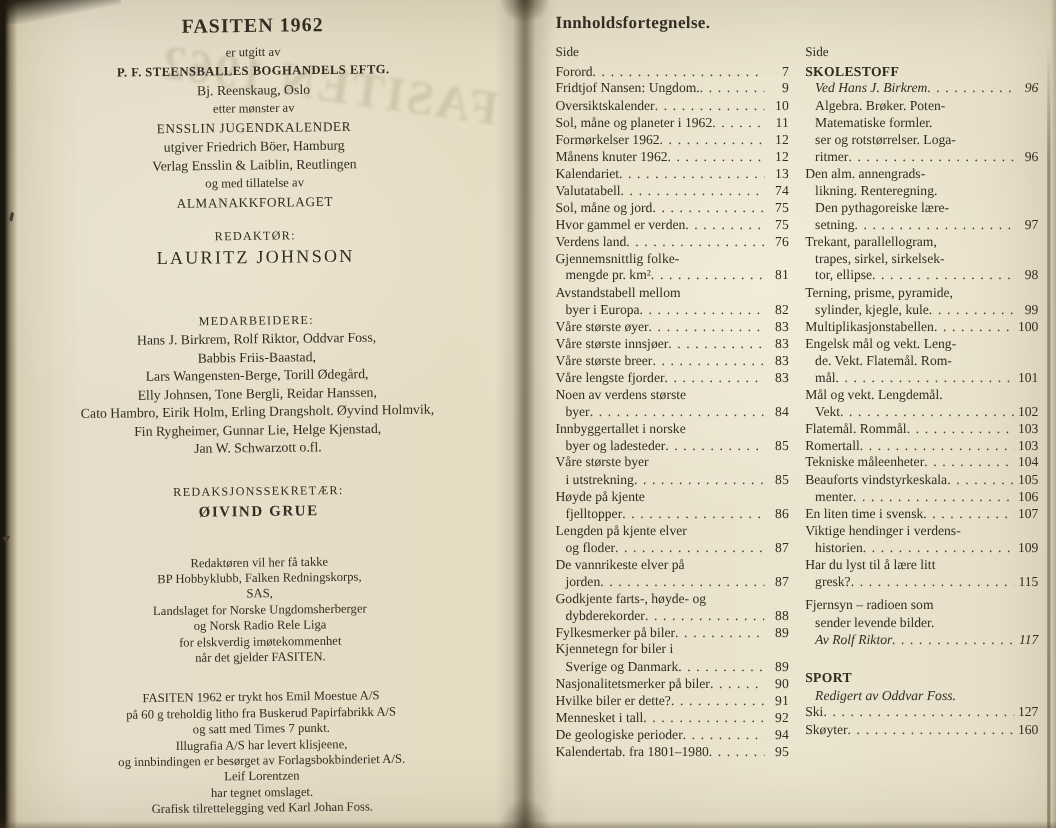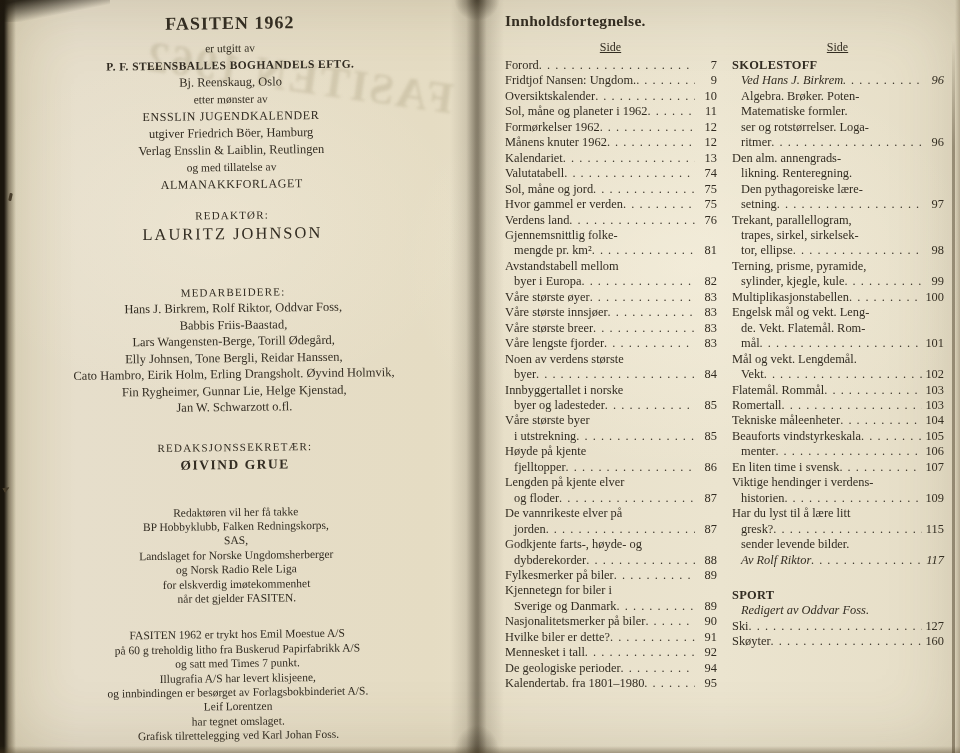--- a/index.html
+++ b/index.html
@@ -36,7 +36,7 @@
   .toc-heading { text-align:left; font-weight:bold; font-size:15.5px; letter-spacing:.3px; margin:12px 0 10px; }
   .cols { display:flex; gap:15px; }
   .col { flex:1; min-width:0; }
-  .side-label { text-align:center; font-size:12px; margin-bottom:3px; padding-right:1px;text-decoration:underline; }
+  .side-label { text-align:left; font-size:12px; margin-bottom:3px; padding-right:1px; }
   .trow { display:flex; align-items:baseline; font-size:12.4px; line-height:15.45px; }
   .tt { white-space:nowrap; }
   .leader { flex:1; min-width:6px; overflow:hidden; white-space:nowrap; opacity:.92; }

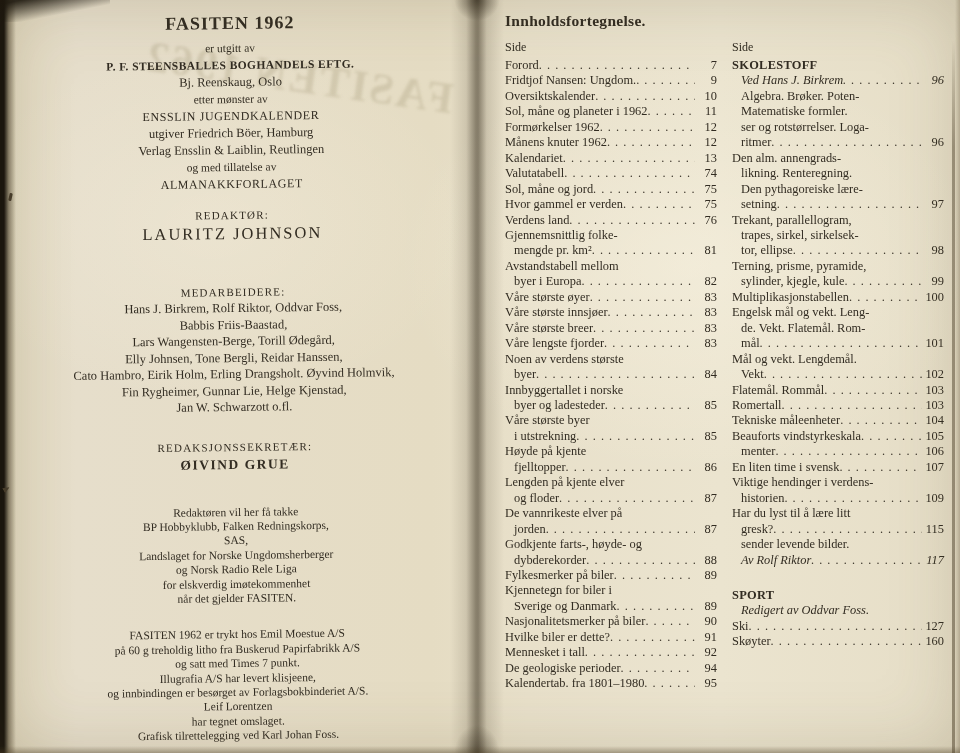--- a/index.html
+++ b/index.html
@@ -570,6 +570,10 @@
               <span class="pp">115</span>
             </div>
 
+            <div class="trow gap-sm nopage">
+              <span class="tt">Fjernsyn – radioen som</span>
+
+            </div>
 
             <div class="trow ind nopage">
               <span class="tt">sender levende bilder.</span>

